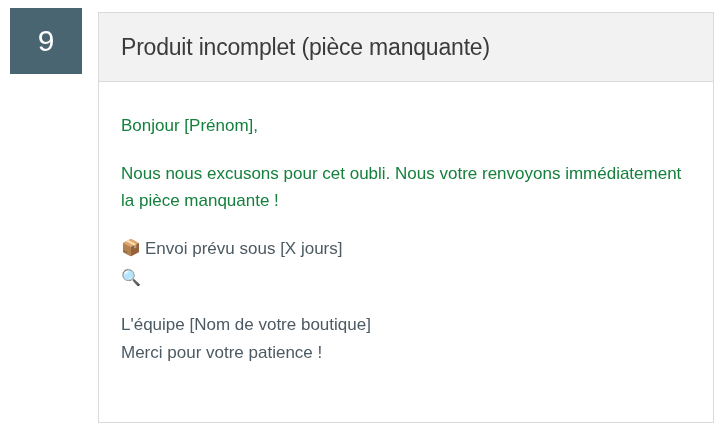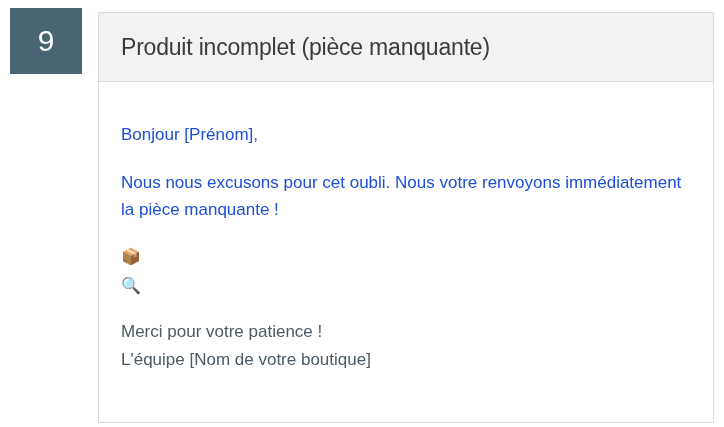--- a/index.html
+++ b/index.html
@@ -80,8 +80,8 @@
   }
 
   .para {
-    margin: 17px 0 20px 0;
-    color: #1d4ed8;
+    margin: 8px 0 20px 0;
+    color: #15803d;
   }
 
   .bullet-list {

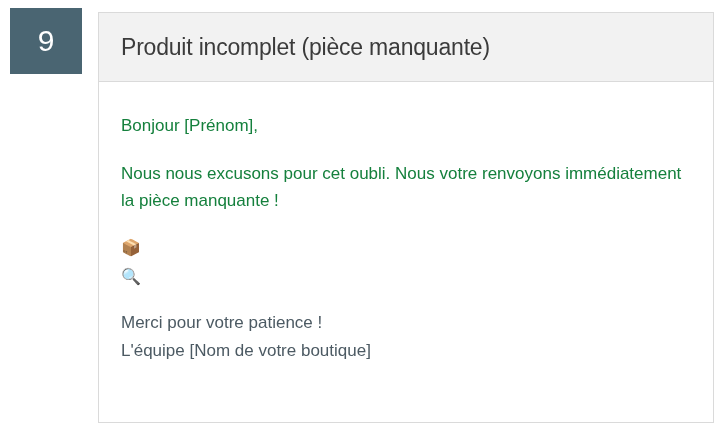--- a/index.html
+++ b/index.html
@@ -137,6 +137,7 @@
       <ul class="bullet-list">
         <li>
           <span class="bullet-icon">📦</span>
+          <span class="bullet-text">Envoi prévu sous [X jours]</span>
         </li>
         <li>
           <span class="bullet-icon">🔍</span>

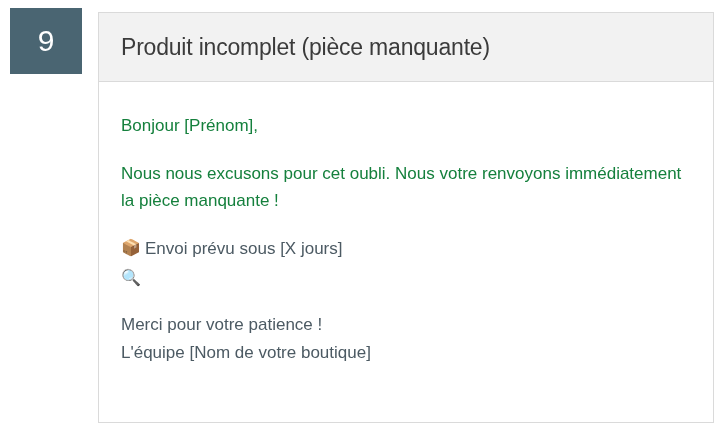--- a/index.html
+++ b/index.html
@@ -145,8 +145,8 @@
       </ul>
 
       <div class="closing-block">
+        <p class="closing-line">L'équipe [Nom de votre boutique]</p>
         <p class="closing-line">Merci pour votre patience !</p>
-        <p class="closing-line">L'équipe [Nom de votre boutique]</p>
       </div>
 
     </div>

